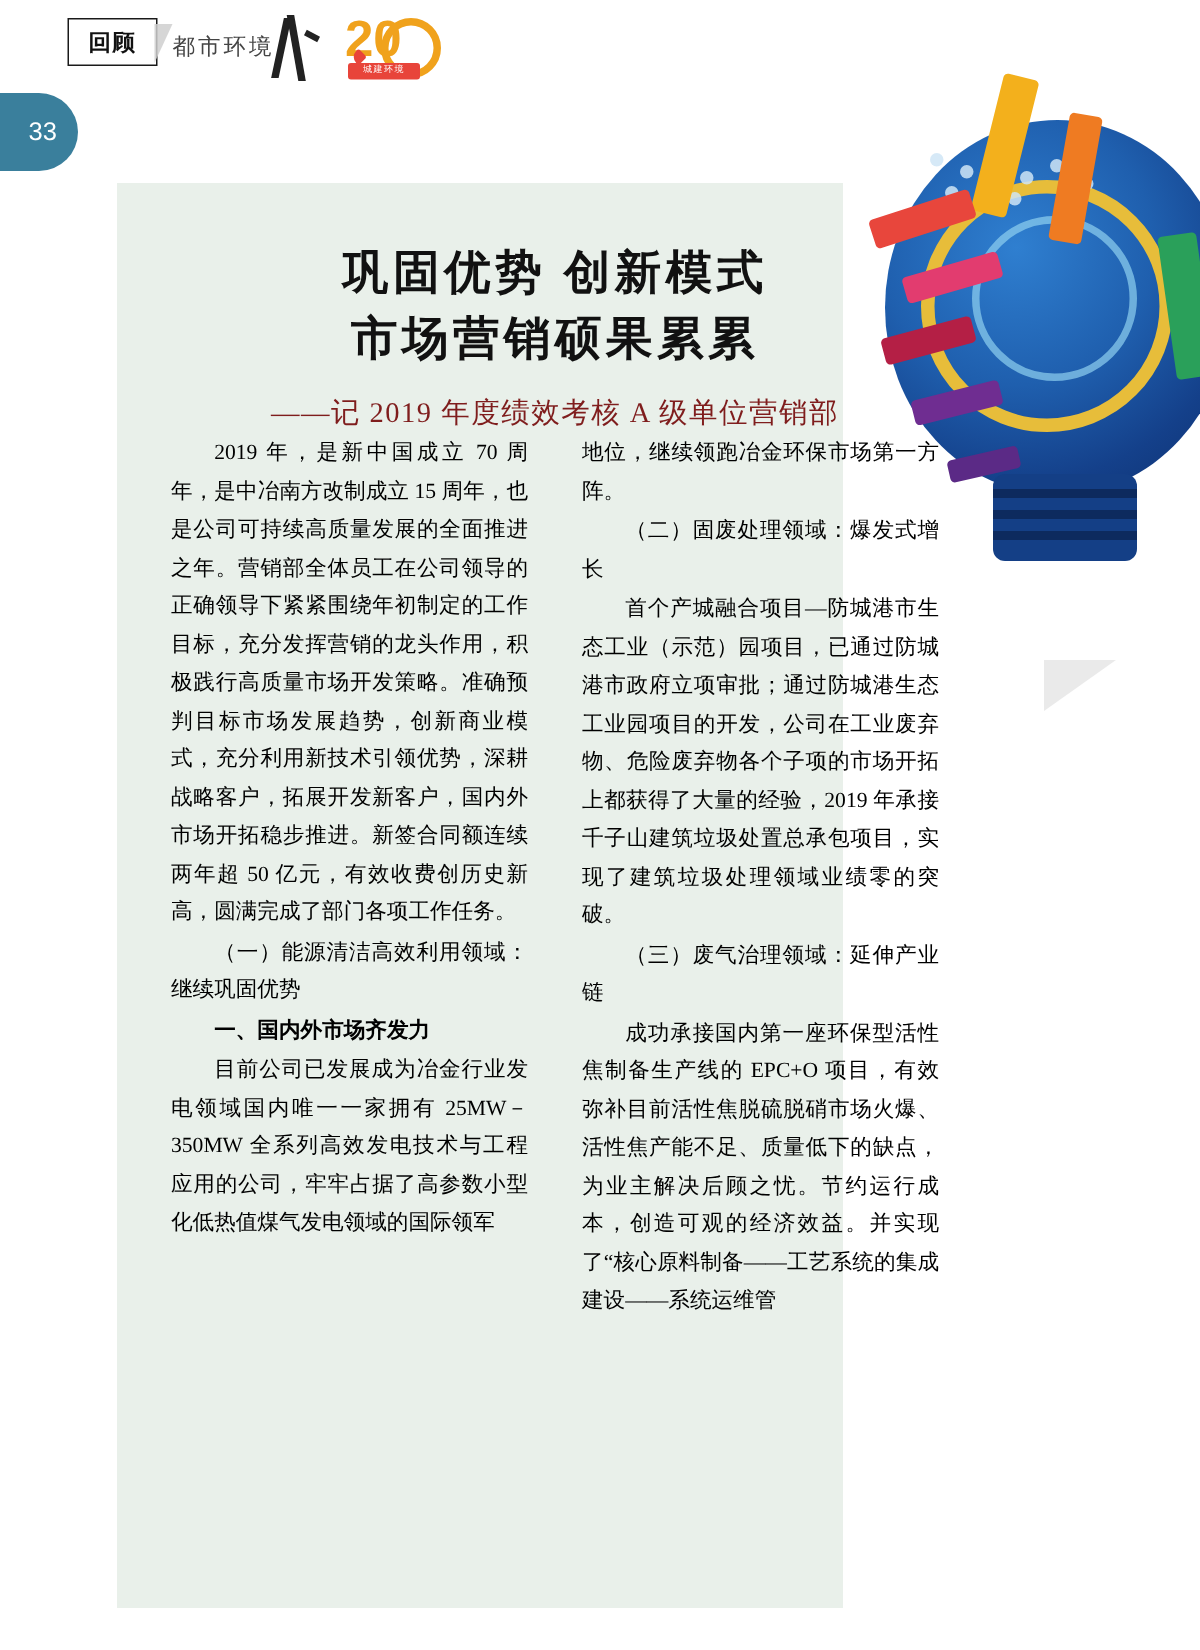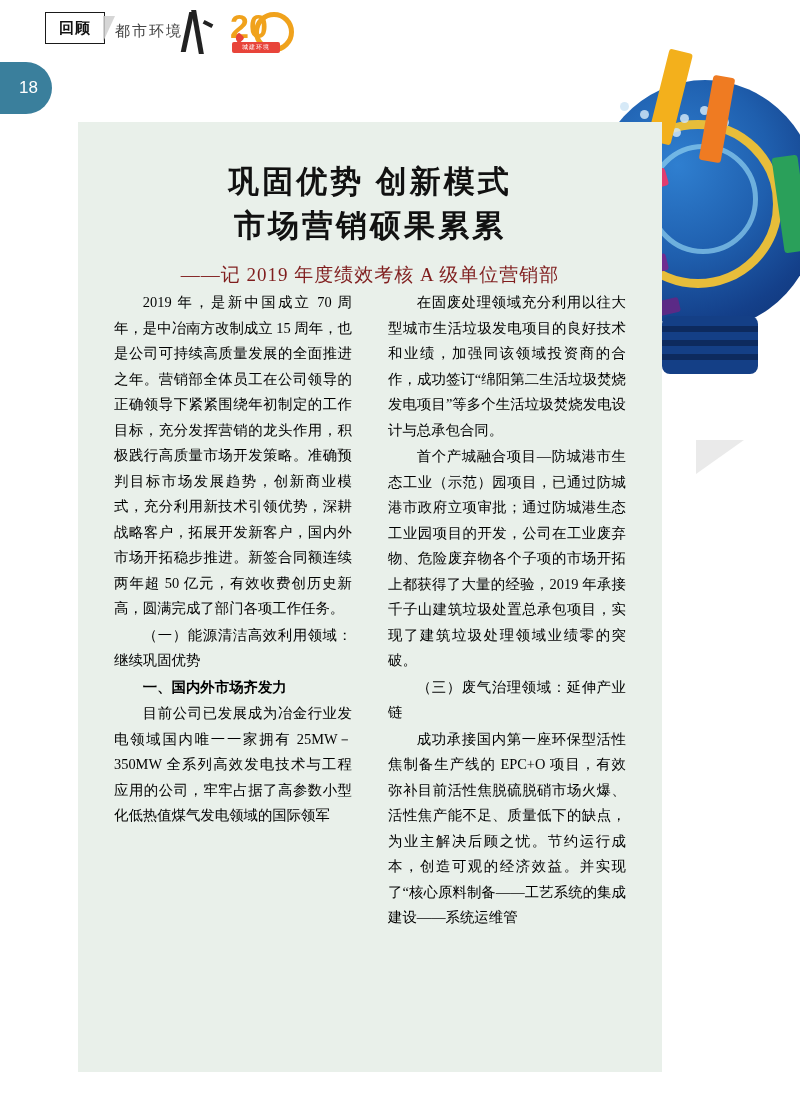--- a/index.html
+++ b/index.html
@@ -103,7 +103,7 @@
   </div>
 </div>
 
-<div class="pagenum">18</div>
+<div class="pagenum">33</div>
 
 <div class="art">
   <div class="bulb"></div>

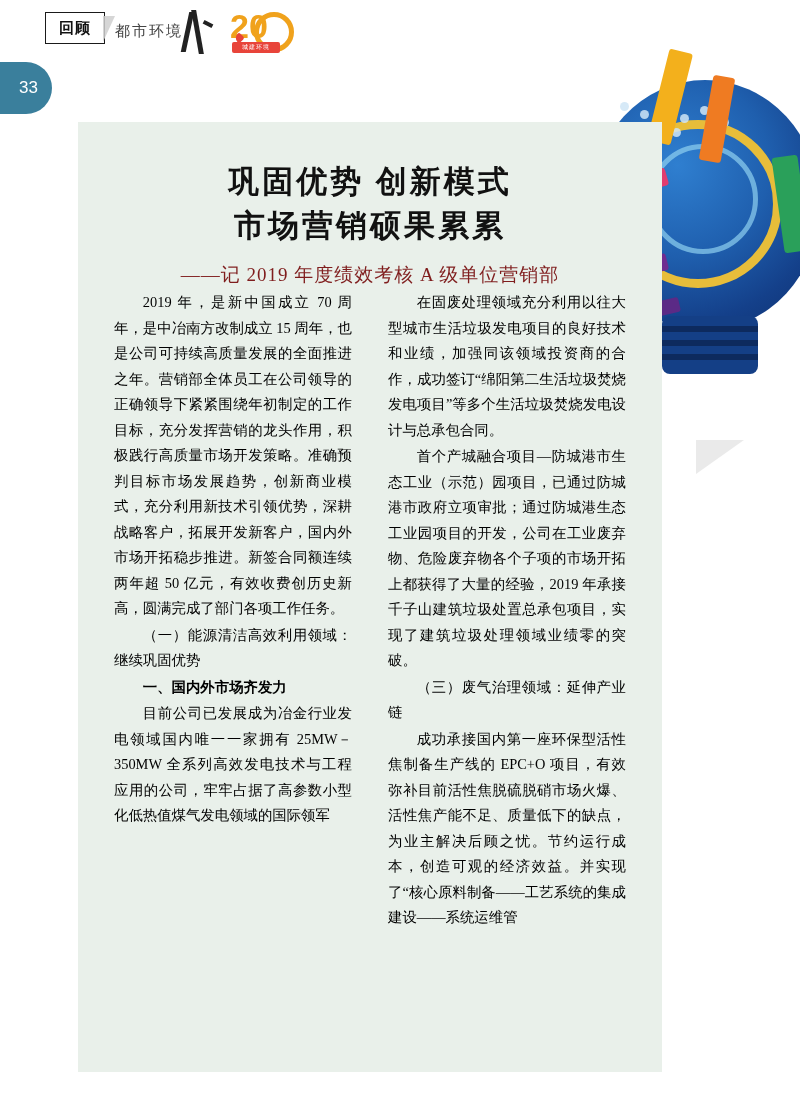--- a/index.html
+++ b/index.html
@@ -63,7 +63,7 @@
     border-top:34px solid #d8d8d8;border-right:48px solid transparent;opacity:.55;}
 
   
-  .panel{position:absolute;left:78px;top:122px;width:584px;height:950px;background:#e9f0ea;}
+  .panel{position:absolute;left:78px;top:122px;width:484px;height:950px;background:#e9f0ea;}
   .panel-inner{position:absolute;left:0;top:0;width:584px;height:950px;}
 
   .title-block{padding:38px 40px 0 40px;text-align:center;}

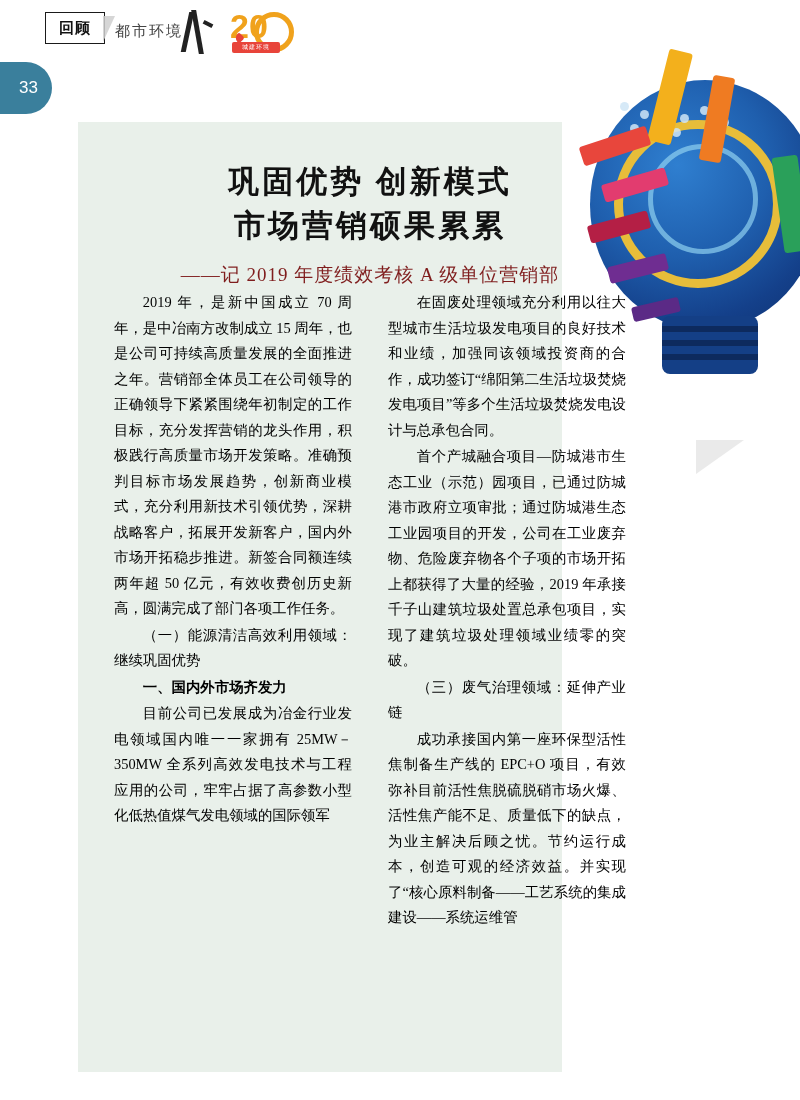--- a/index.html
+++ b/index.html
@@ -153,6 +153,7 @@
       </div>
 
       <div class="col col-right">
+        <p>地位，继续领跑冶金环保市场第一方阵。</p>
         <p class="ind">在固废处理领域充分利用以往大型城市生活垃圾发电项目的良好技术和业绩，加强同该领域投资商的合作，成功签订“绵阳第二生活垃圾焚烧发电项目”等多个生活垃圾焚烧发电设计与总承包合同。</p>
         <p class="ind">首个产城融合项目—防城港市生态工业（示范）园项目，已通过防城港市政府立项审批；通过防城港生态工业园项目的开发，公司在工业废弃物、危险废弃物各个子项的市场开拓上都获得了大量的经验，2019 年承接千子山建筑垃圾处置总承包项目，实现了建筑垃圾处理领域业绩零的突破。</p>
         <p class="ind">（三）废气治理领域：延伸产业链</p>

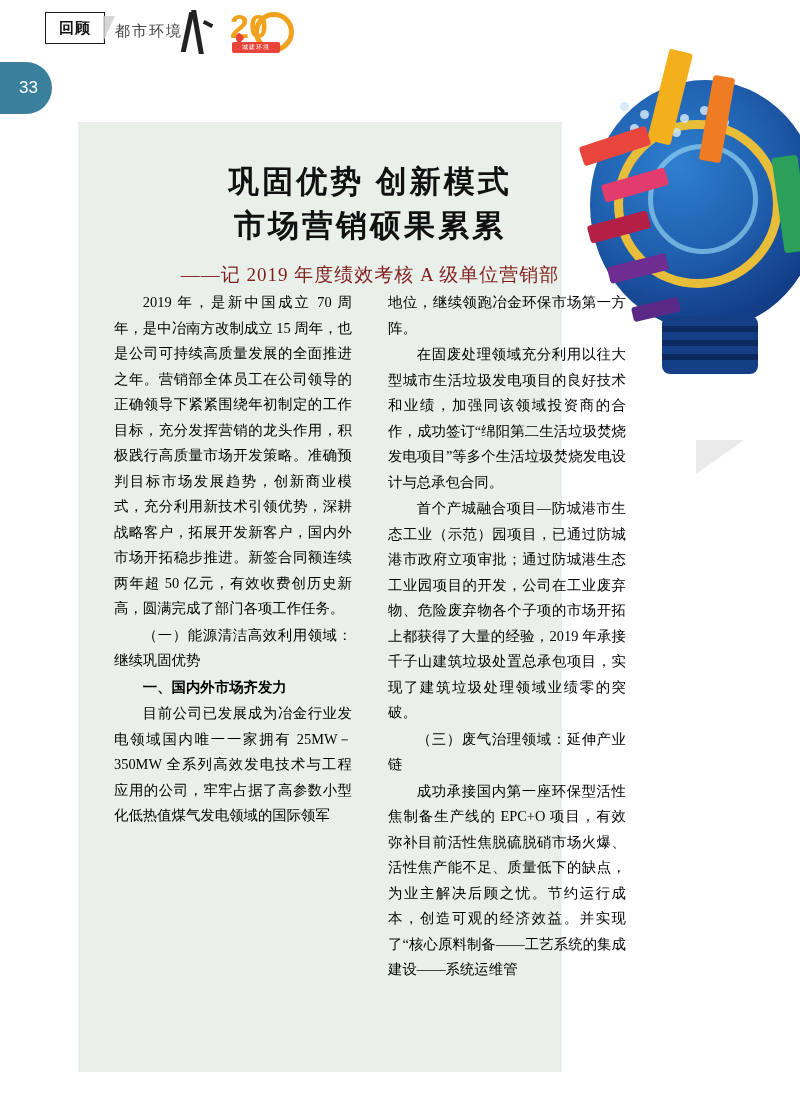--- a/index.html
+++ b/index.html
@@ -154,6 +154,7 @@
 
       <div class="col col-right">
         <p>地位，继续领跑冶金环保市场第一方阵。</p>
+        <p class="ind">（二）固废处理领域：爆发式增长</p>
         <p class="ind">在固废处理领域充分利用以往大型城市生活垃圾发电项目的良好技术和业绩，加强同该领域投资商的合作，成功签订“绵阳第二生活垃圾焚烧发电项目”等多个生活垃圾焚烧发电设计与总承包合同。</p>
         <p class="ind">首个产城融合项目—防城港市生态工业（示范）园项目，已通过防城港市政府立项审批；通过防城港生态工业园项目的开发，公司在工业废弃物、危险废弃物各个子项的市场开拓上都获得了大量的经验，2019 年承接千子山建筑垃圾处置总承包项目，实现了建筑垃圾处理领域业绩零的突破。</p>
         <p class="ind">（三）废气治理领域：延伸产业链</p>

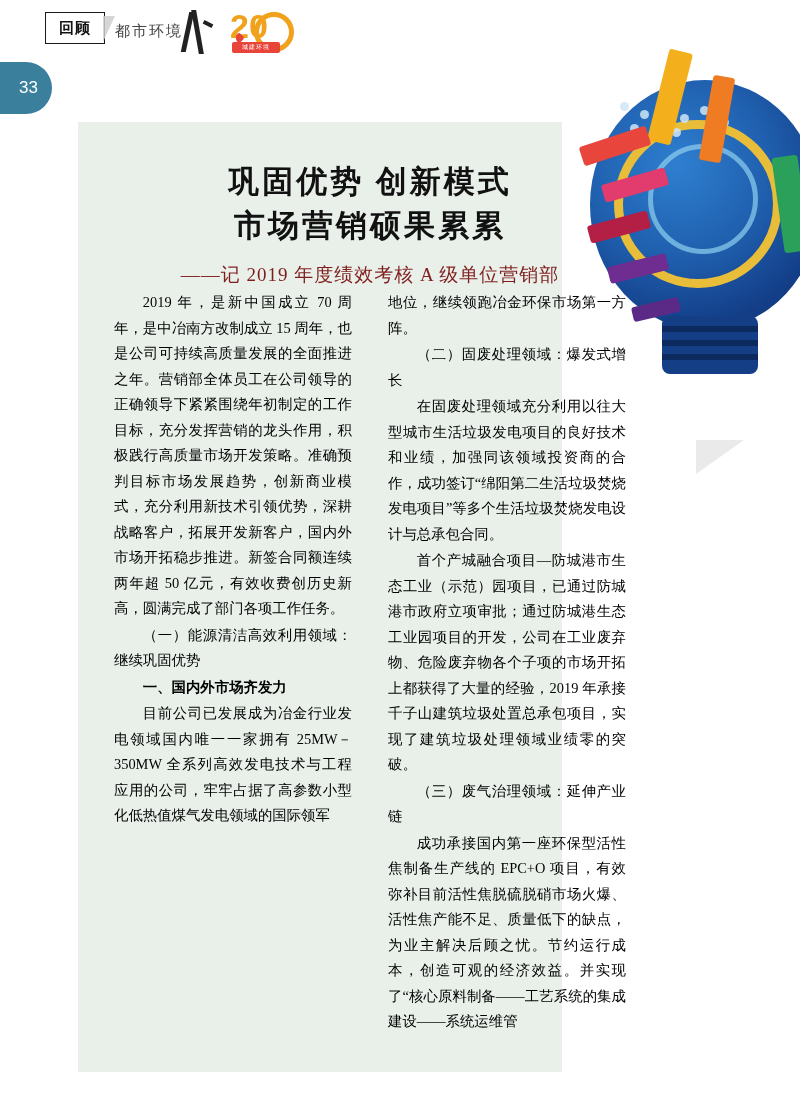--- a/index.html
+++ b/index.html
@@ -155,7 +155,6 @@
       <div class="col col-right">
         <p>地位，继续领跑冶金环保市场第一方阵。</p>
         <p class="ind">（二）固废处理领域：爆发式增长</p>
-        <p class="ind">在固废处理领域充分利用以往大型城市生活垃圾发电项目的良好技术和业绩，加强同该领域投资商的合作，成功签订“绵阳第二生活垃圾焚烧发电项目”等多个生活垃圾焚烧发电设计与总承包合同。</p>
         <p class="ind">首个产城融合项目—防城港市生态工业（示范）园项目，已通过防城港市政府立项审批；通过防城港生态工业园项目的开发，公司在工业废弃物、危险废弃物各个子项的市场开拓上都获得了大量的经验，2019 年承接千子山建筑垃圾处置总承包项目，实现了建筑垃圾处理领域业绩零的突破。</p>
         <p class="ind">（三）废气治理领域：延伸产业链</p>
         <p class="ind">成功承接国内第一座环保型活性焦制备生产线的 EPC+O 项目，有效弥补目前活性焦脱硫脱硝市场火爆、活性焦产能不足、质量低下的缺点，为业主解决后顾之忧。节约运行成本，创造可观的经济效益。并实现了“核心原料制备——工艺系统的集成建设——系统运维管</p>

